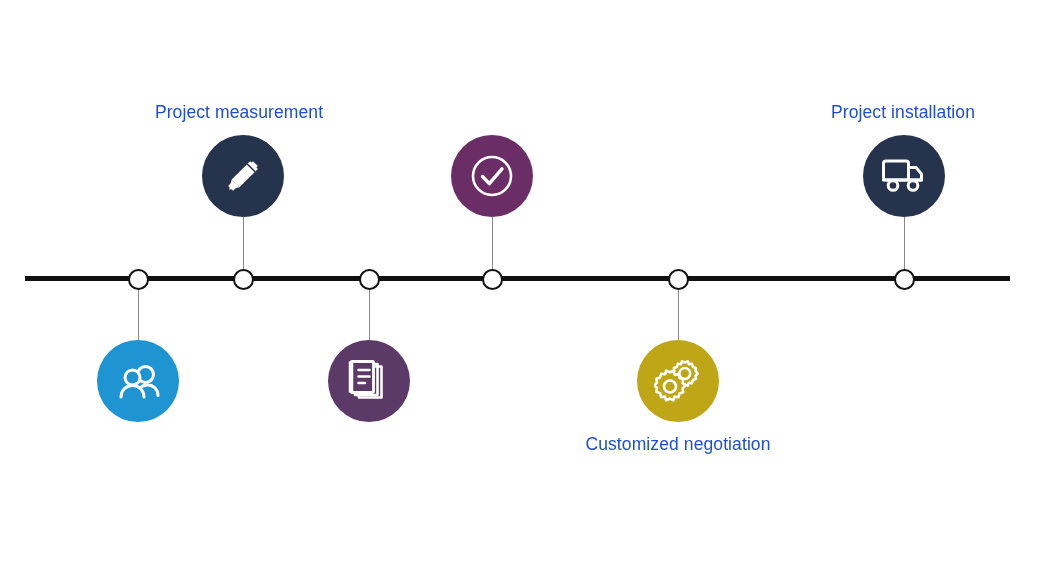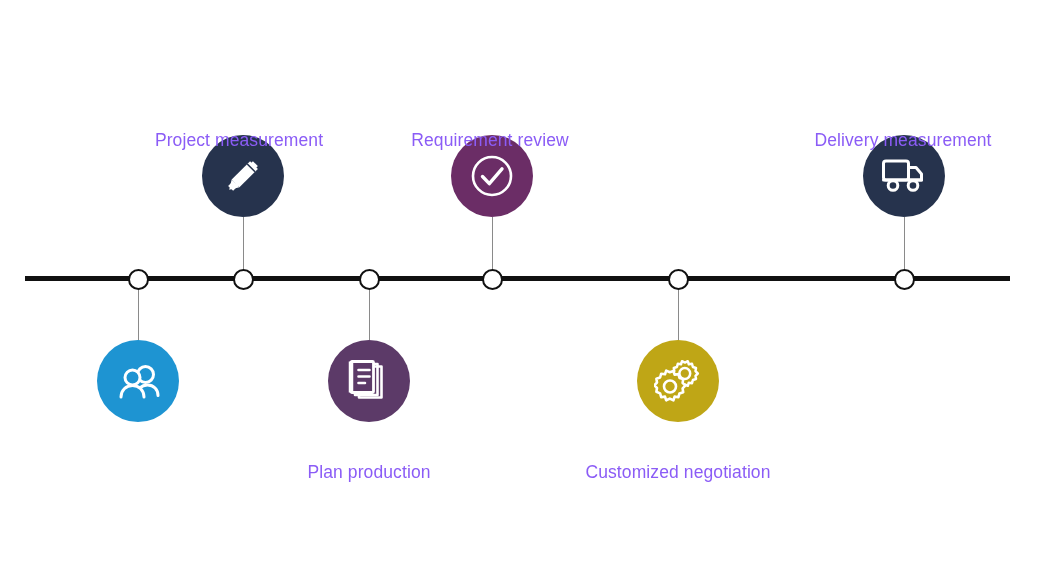--- a/index.html
+++ b/index.html
@@ -75,10 +75,9 @@
     transform: translateX(-50%);
     white-space: nowrap;
     font-size: 17.5px;
-    color: #8b5cf6;
+    color: #1d4ed8;
     letter-spacing: 0.1px;
     z-index: 5;
-    margin-top: 28px;
   }
 </style>
 </head>

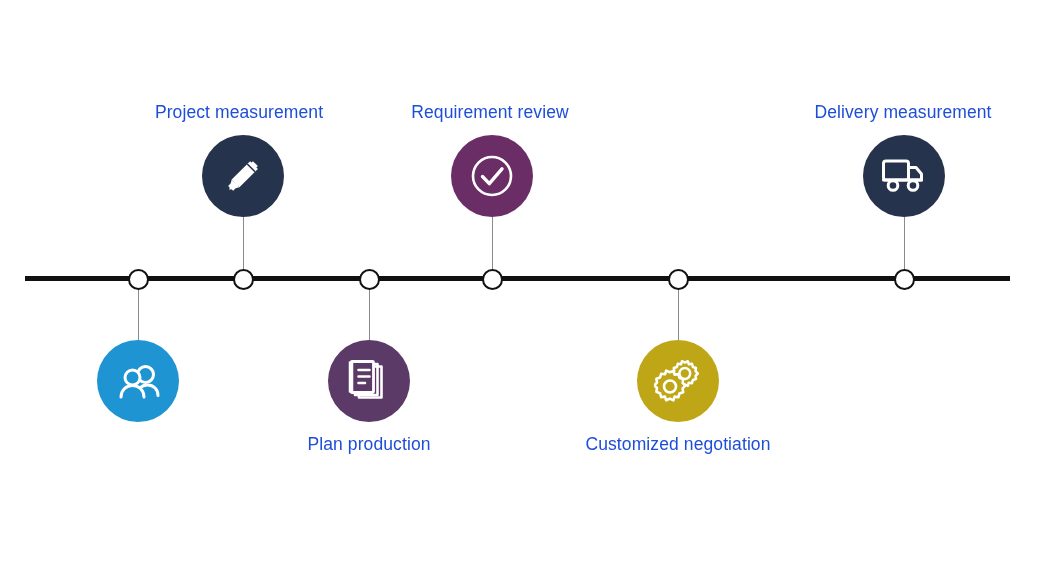--- a/index.html
+++ b/index.html
@@ -149,7 +149,6 @@
       </svg>
     </span>
   </div>
-  <div class="caption" style="left:490px; top:102px;">Requirement review</div>
 
   <div class="connector" style="left:678px; top:281px; height:60px;"></div>
   <div class="node-marker" style="left:678px; top:279px;"></div>

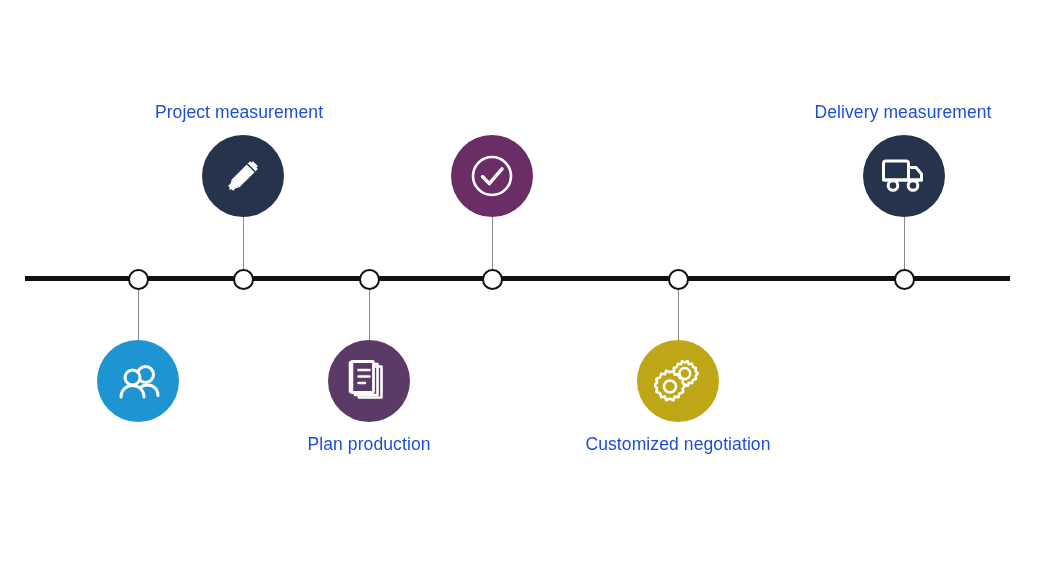--- a/index.html
+++ b/index.html
@@ -187,7 +187,7 @@
       </svg>
     </span>
   </div>
-  <div class="caption" style="left:903px; top:102px;">Delivery measurement</div>
+  <div class="caption" style="left:903px; top:102px;">Project installation</div>
 
 </div>
 

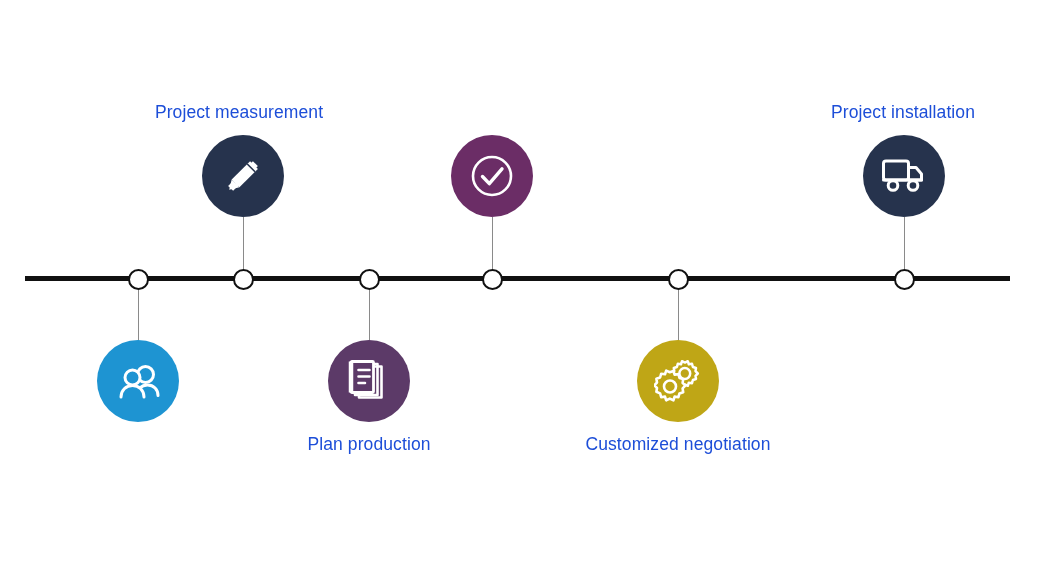--- a/index.html
+++ b/index.html
@@ -137,7 +137,6 @@
       </svg>
     </span>
   </div>
-  <div class="caption" style="left:369px; top:434px;">Plan production</div>
 
   <div class="connector" style="left:492px; top:217px; height:60px;"></div>
   <div class="node-marker" style="left:492px; top:279px;"></div>

